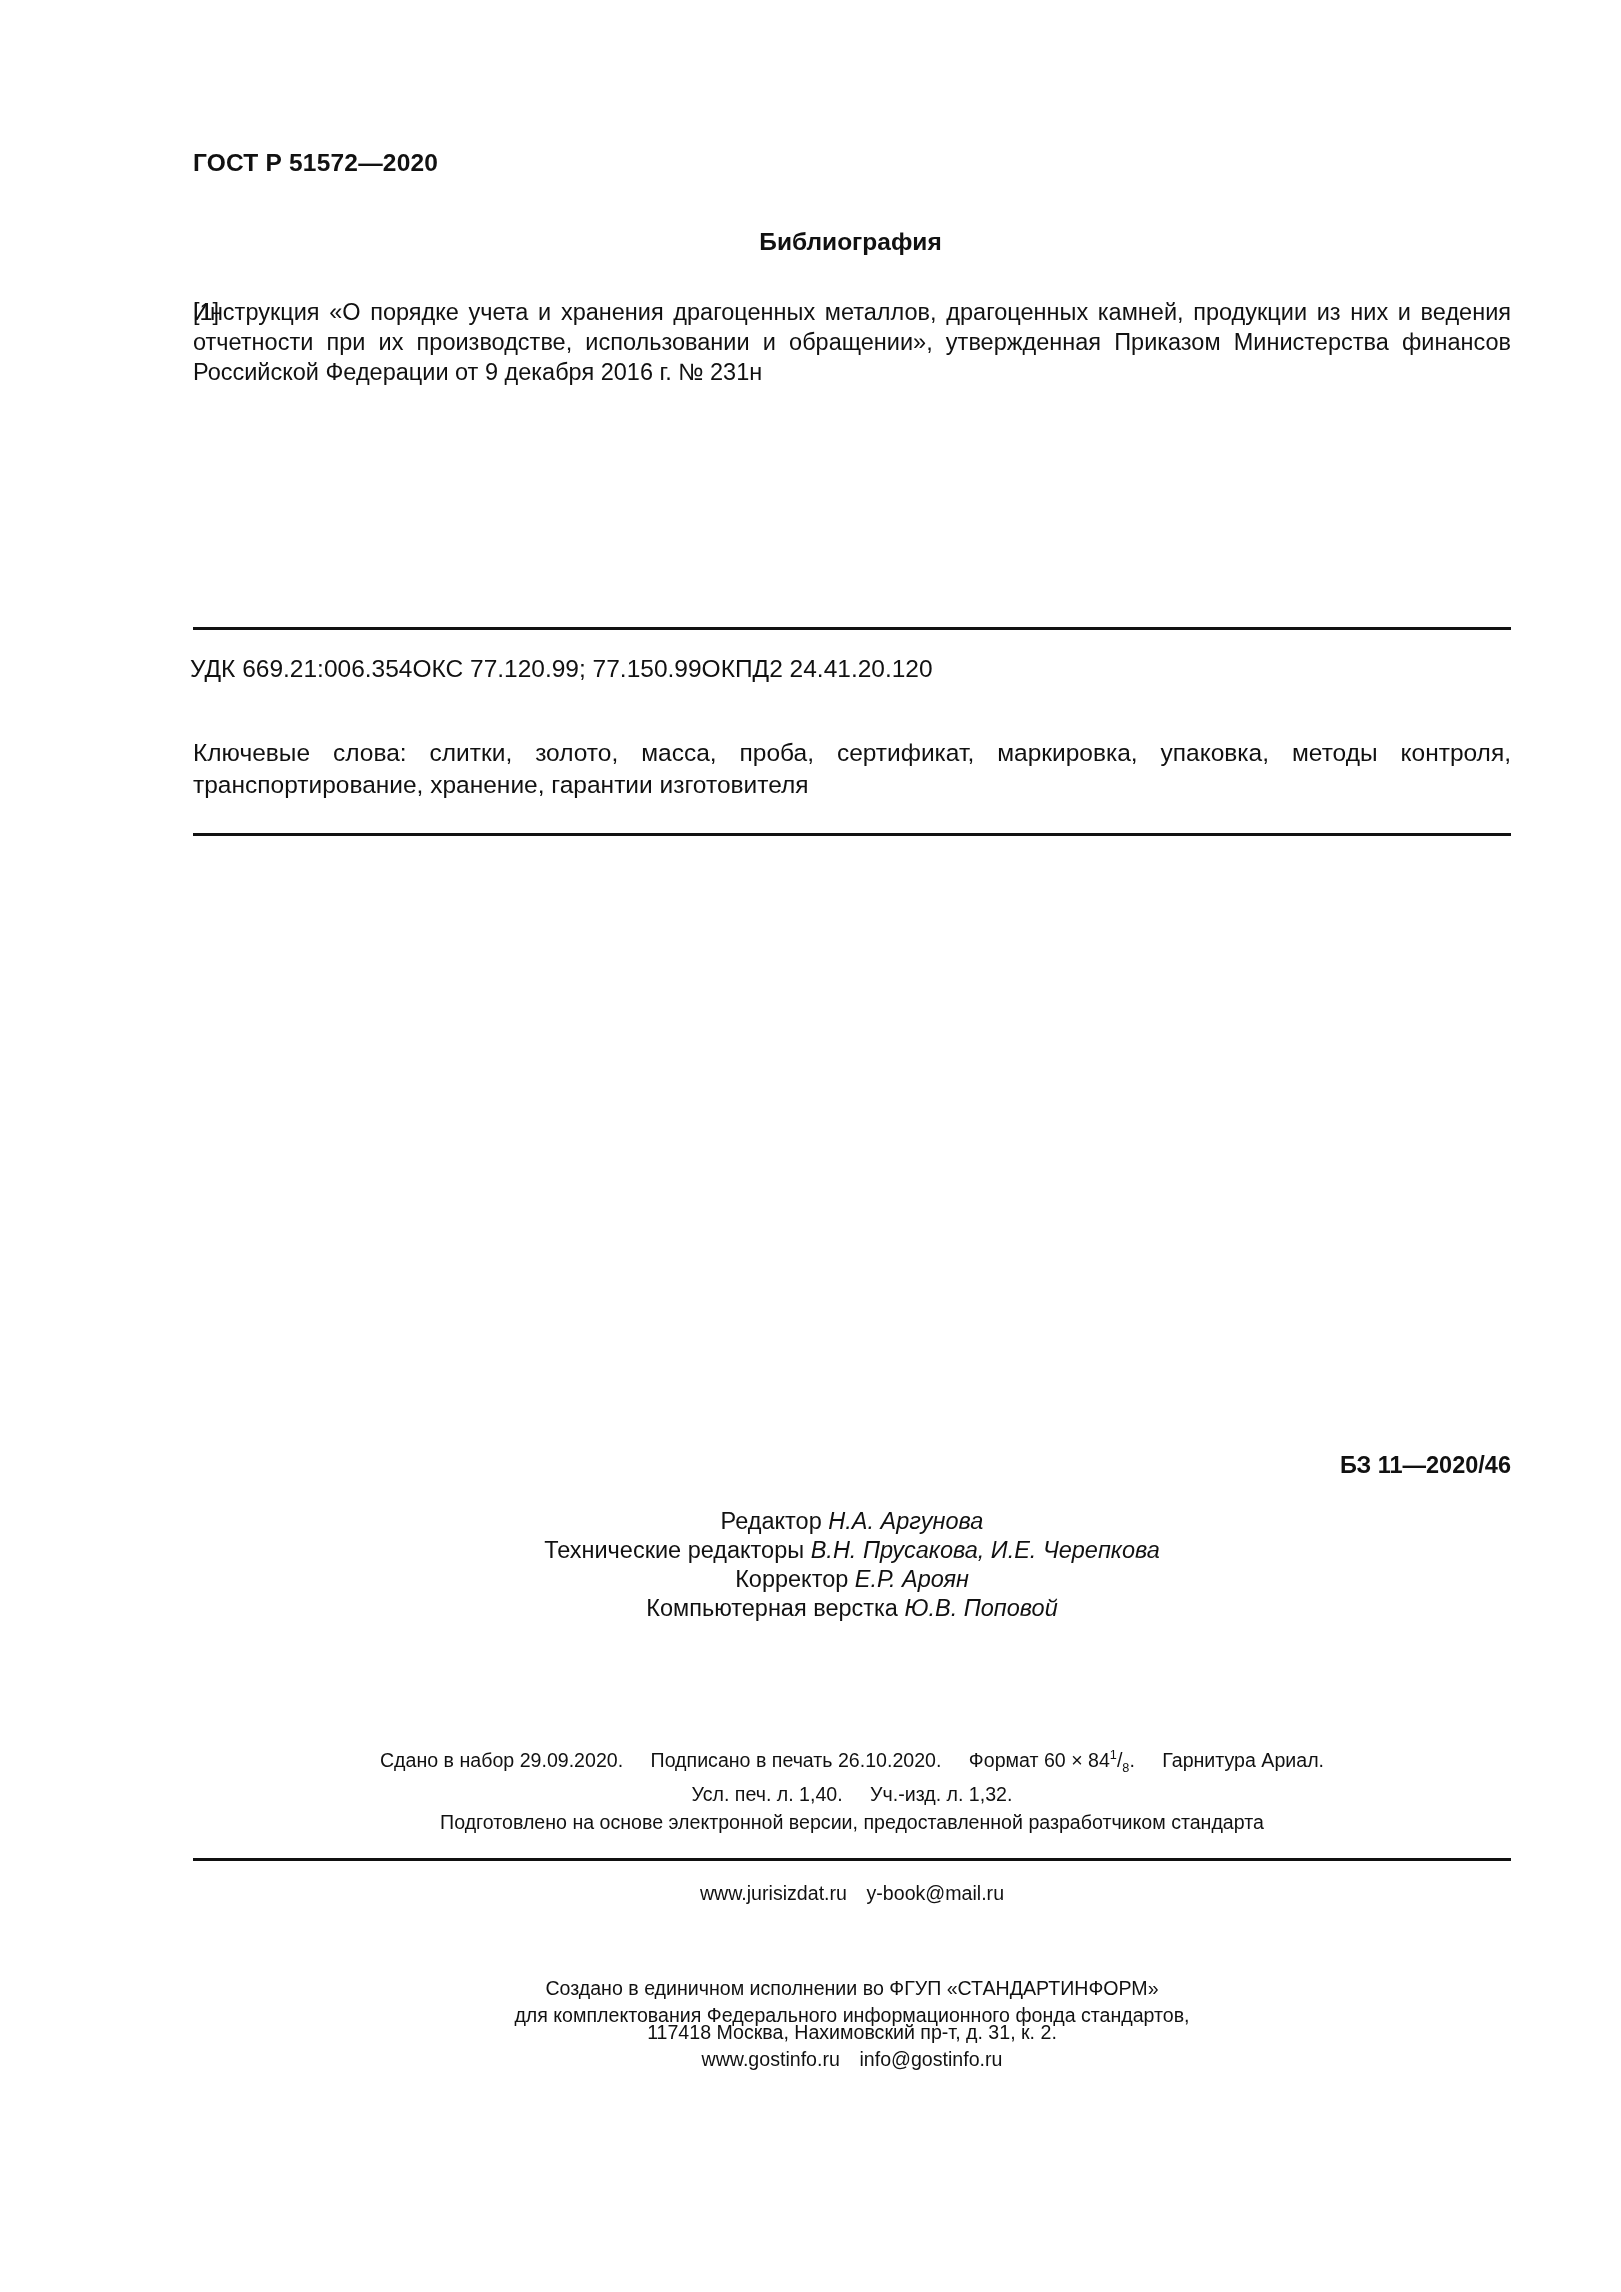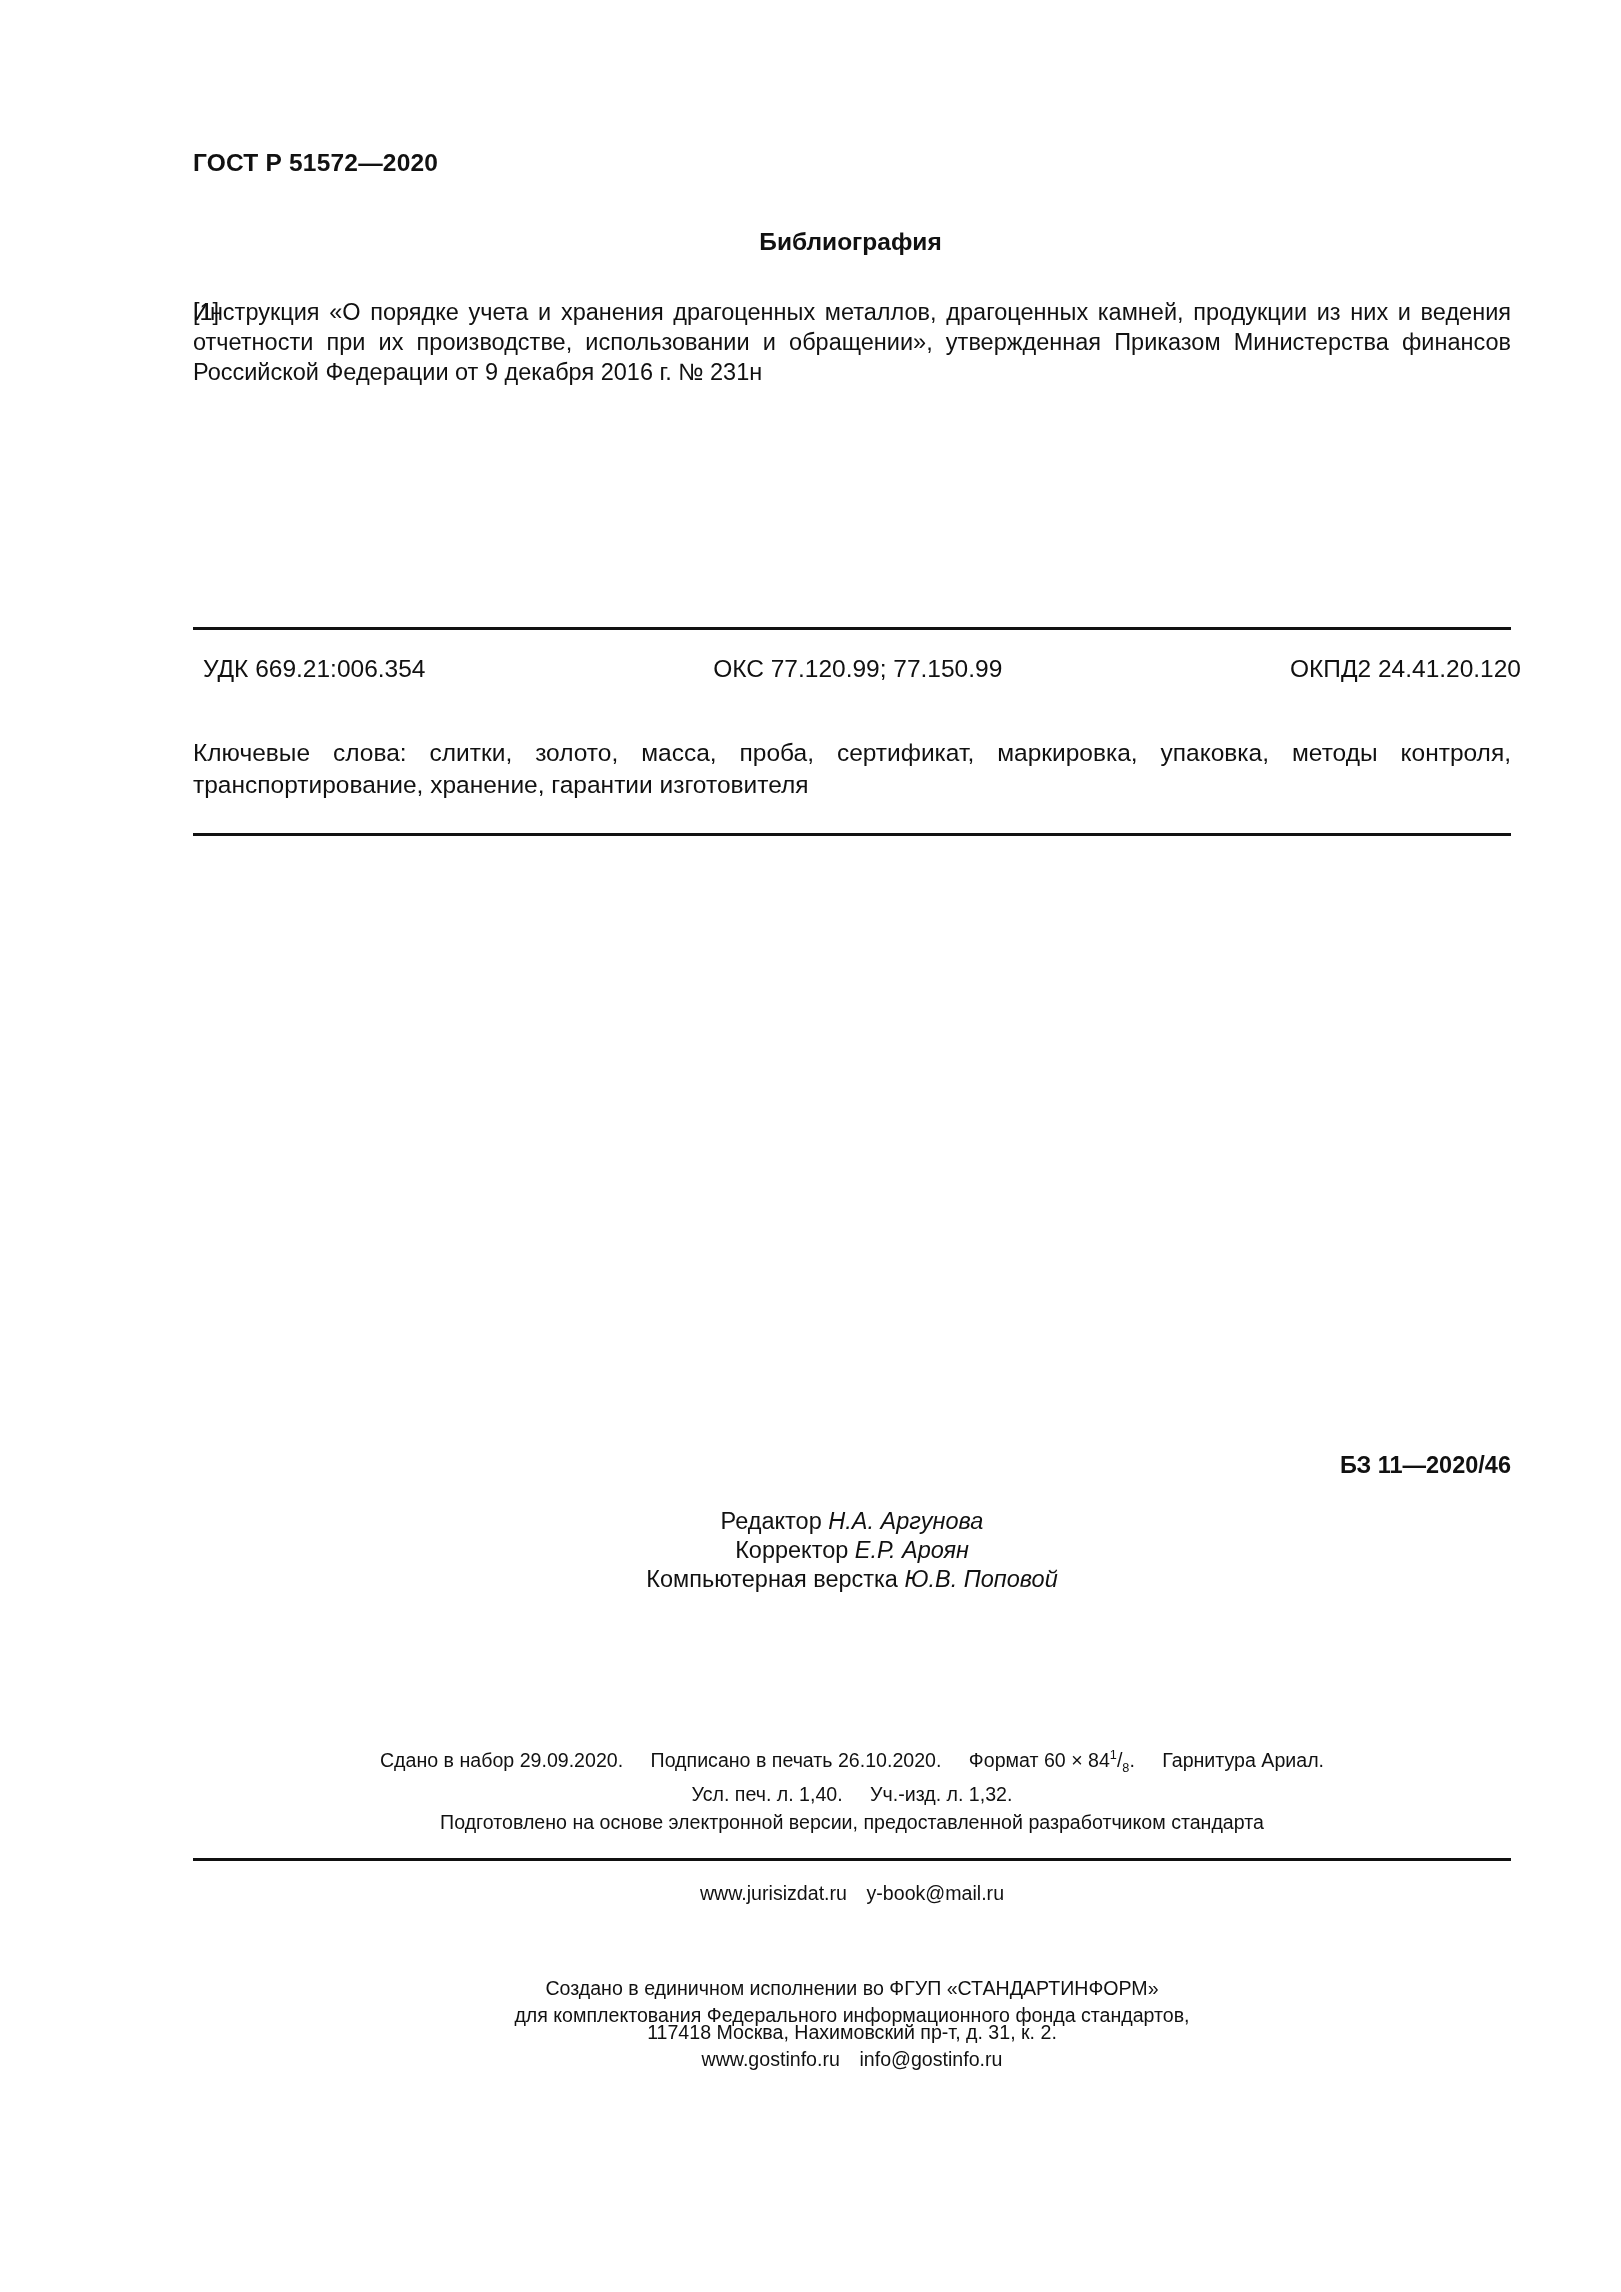--- a/index.html
+++ b/index.html
@@ -12,7 +12,7 @@
   .bib-num { position: absolute; left: 0; top: 0; }
   .bib-text { text-align: justify; text-align-last: left; }
   .rule { left: 193px; width: 1318px; height: 2.9px; background: #111; }
-  .codes { left: 203px; width: 1318px; top: 655px; font-size: 24.5px; display: flex; justify-content: space-between; }
+  .codes { left: 190px; width: 1318px; top: 655px; font-size: 24.5px; display: flex; }
   .keywords { left: 193px; width: 1318px; top: 737px; font-size: 24.5px; line-height: 32px; text-align: justify; text-align-last: left; }
   .center { left: 193px; width: 1318px; text-align: center; }
   .bz { top: 1452px; font-size: 23.5px; font-weight: bold; text-align: right; }

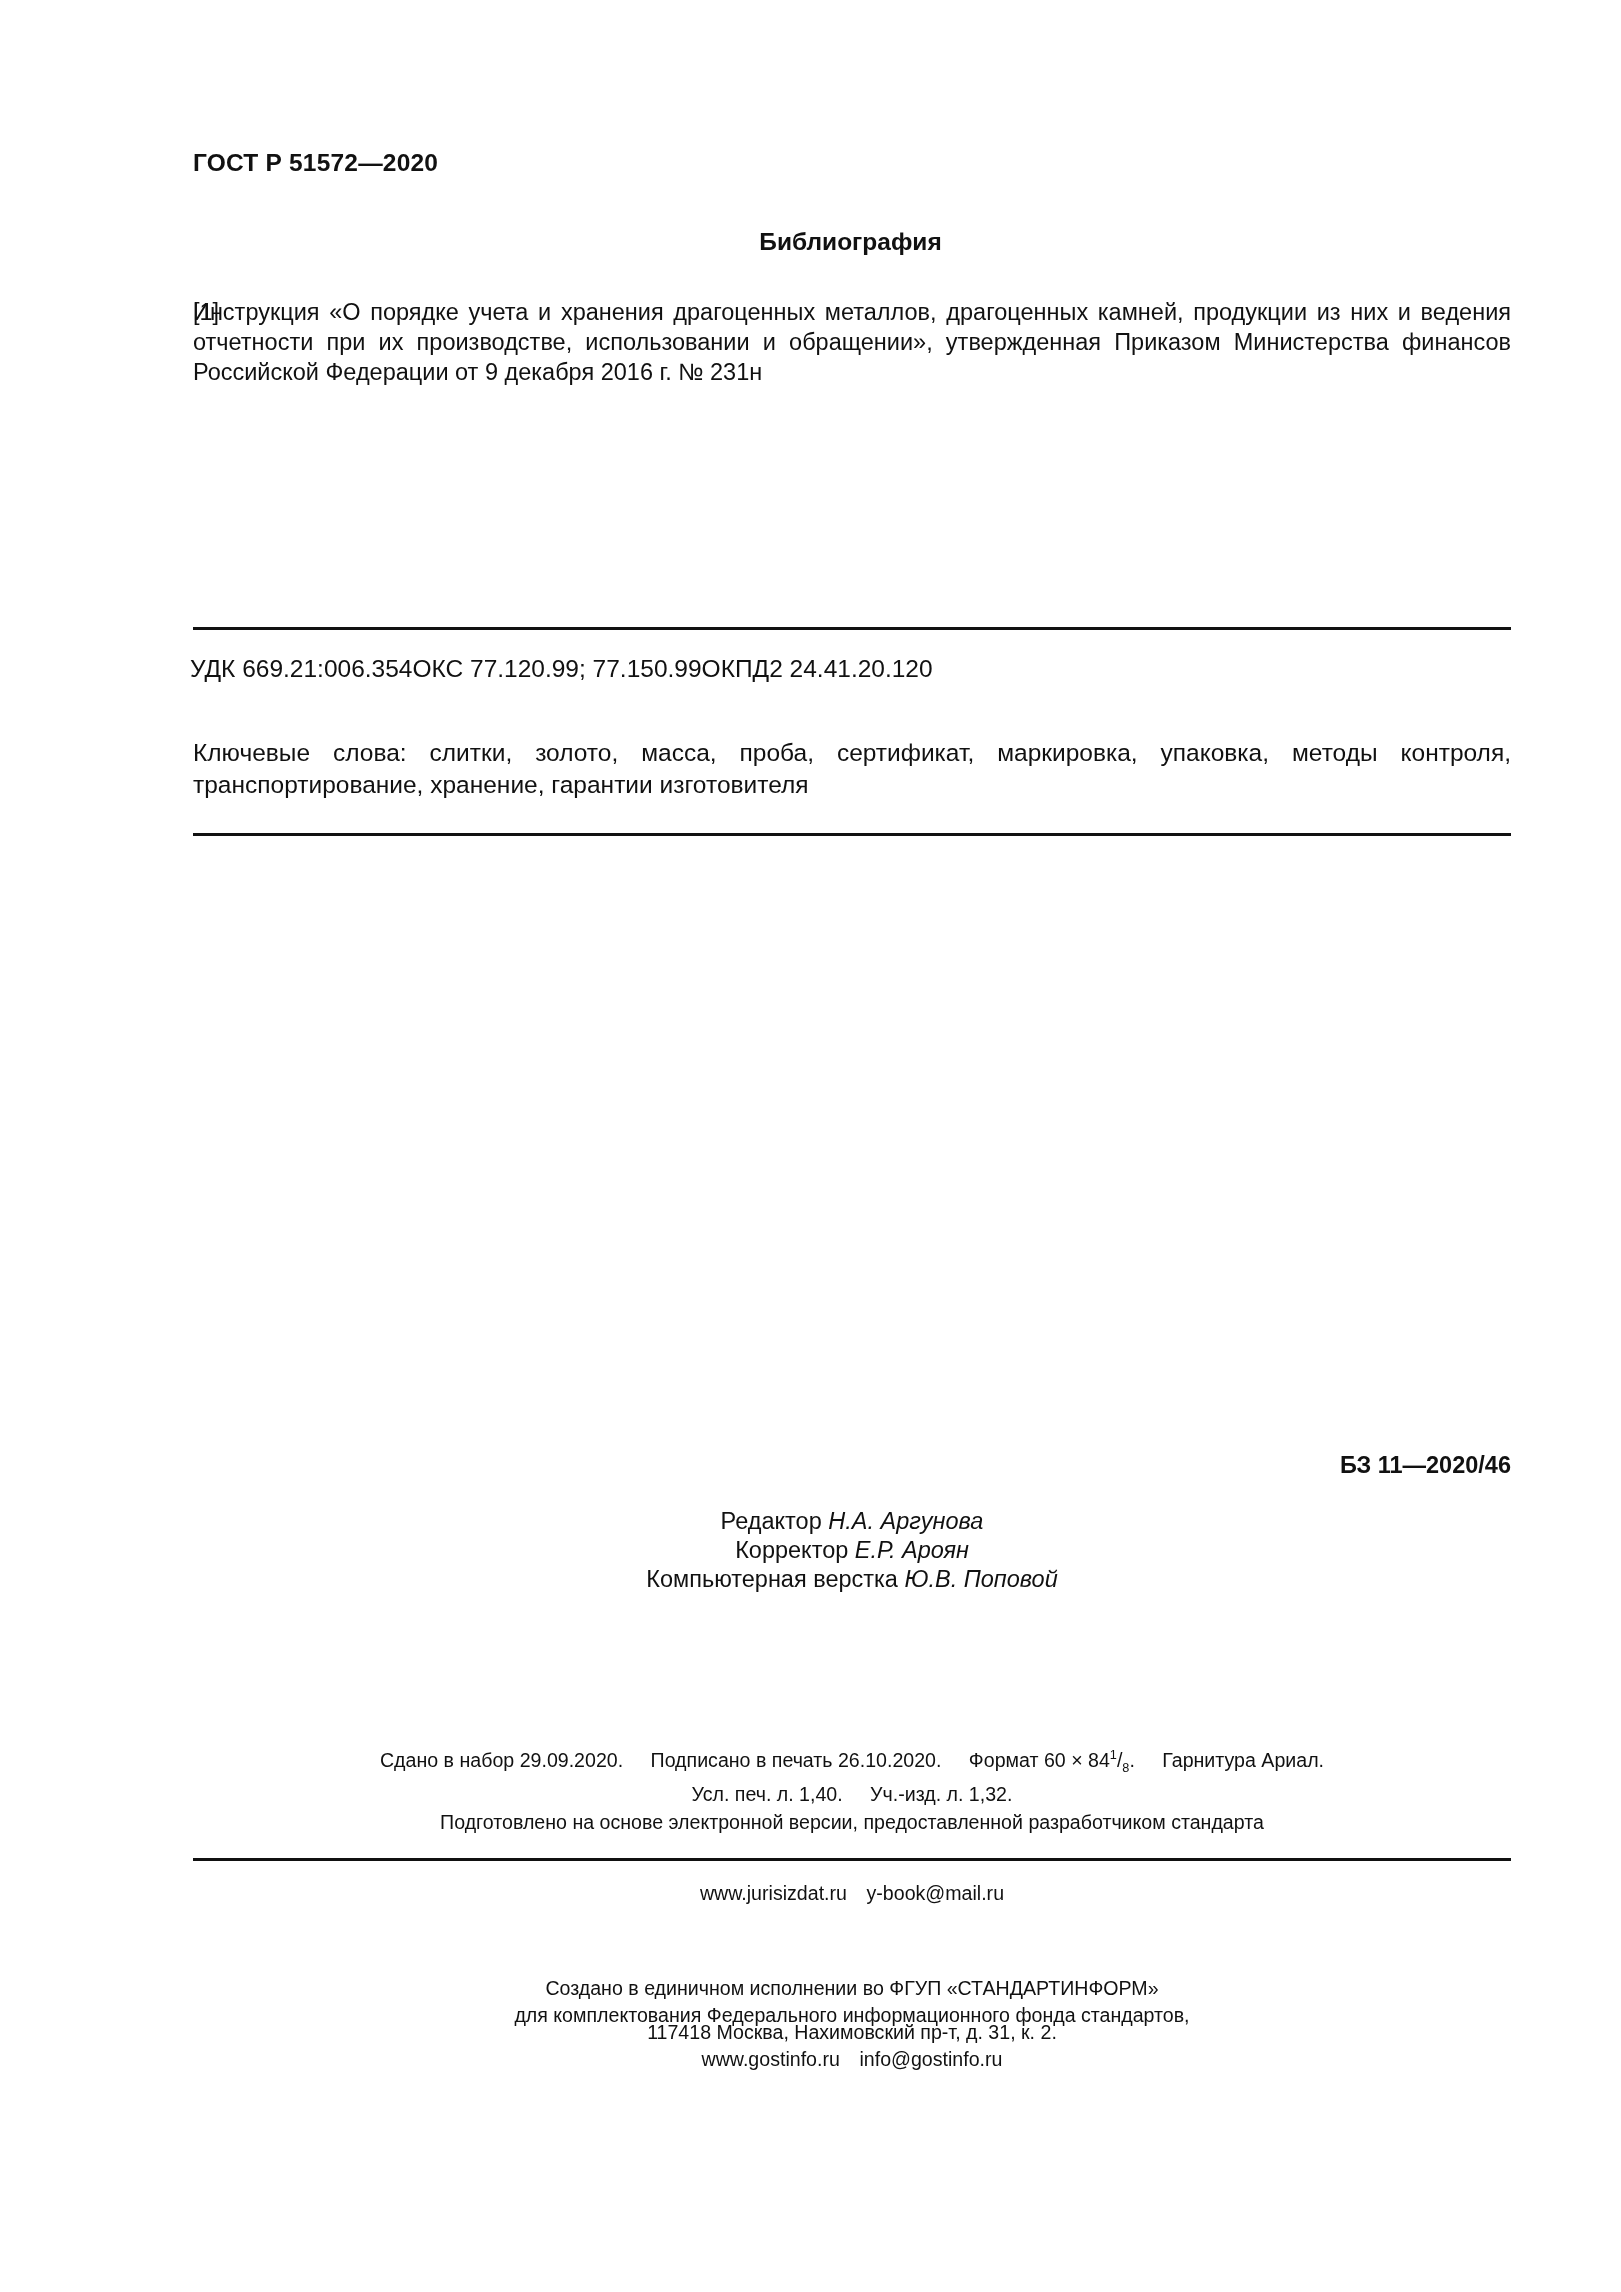--- a/index.html
+++ b/index.html
@@ -55,6 +55,7 @@
 
 <div class="abs center credits">
   <div><span>Редактор</span> <i>Н.А. Аргунова</i></div>
+  <div><span>Технические редакторы</span> <i>В.Н. Прусакова, И.Е. Черепкова</i></div>
   <div><span>Корректор</span> <i>Е.Р. Ароян</i></div>
   <div><span>Компьютерная верстка</span> <i>Ю.В. Поповой</i></div>
 </div>

